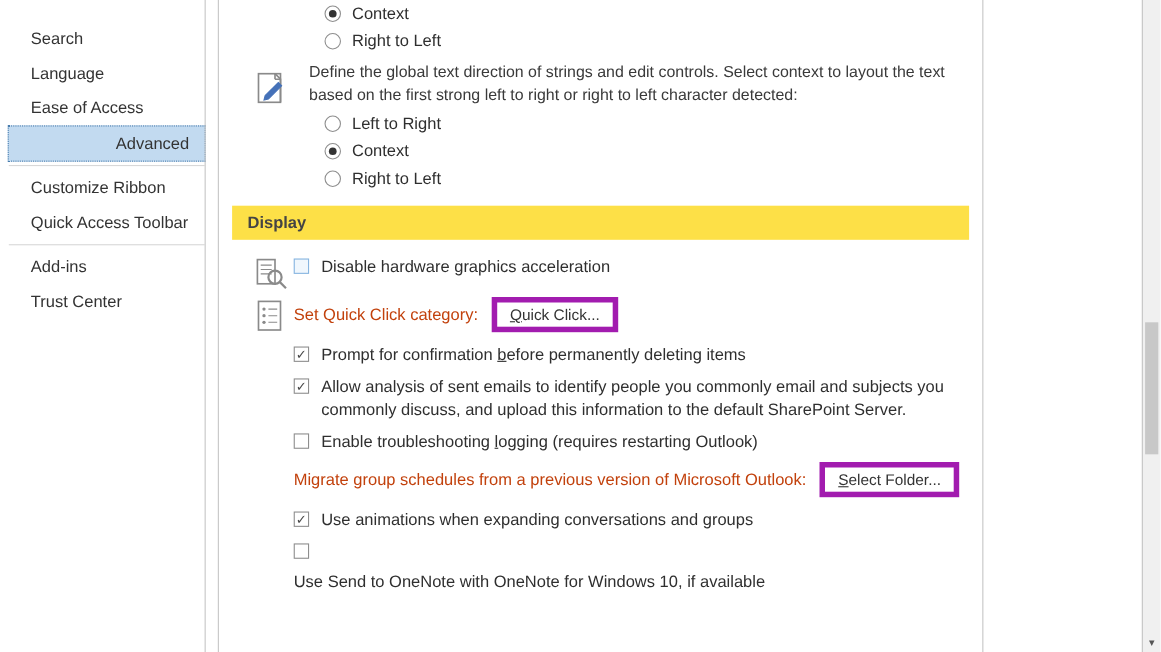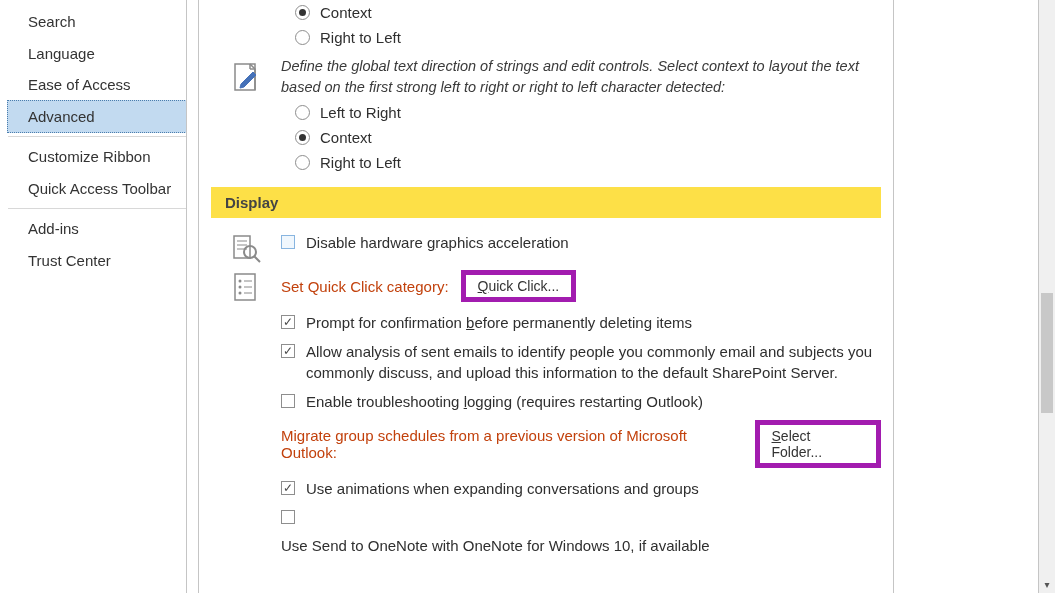--- a/index.html
+++ b/index.html
@@ -18,7 +18,7 @@
     position:absolute;
     left:8px; top:0;
     width:178px;
-    padding-top:6px;
+    padding-top:20px;
   }
   .side-item {
     padding:6px 14px 6px 20px;

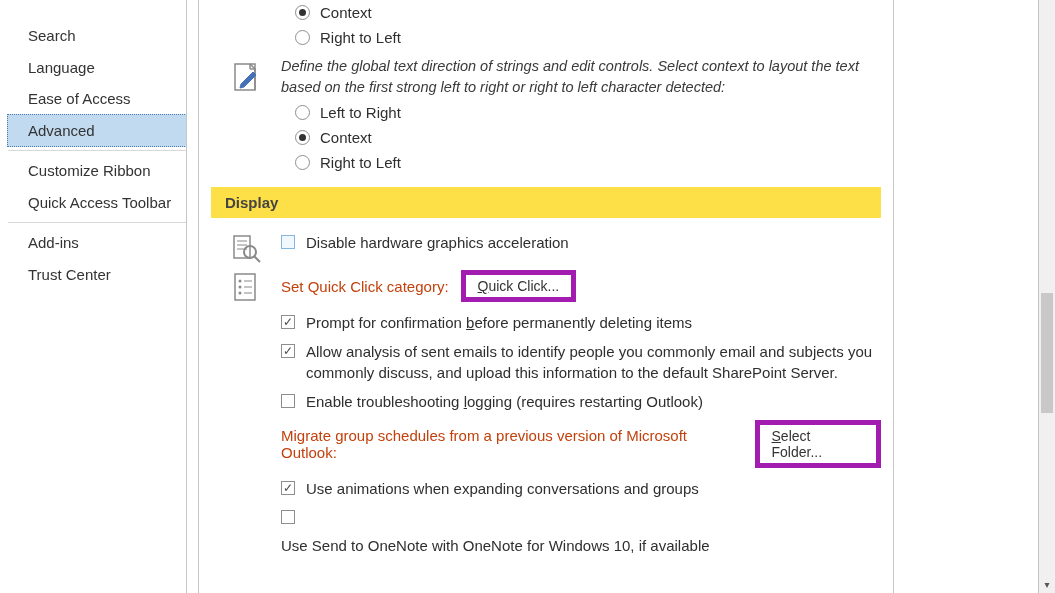--- a/index.html
+++ b/index.html
@@ -82,8 +82,7 @@
     display:flex;
     gap:14px;
     padding:6px 0 2px 16px;
-    align-items:center;
-    font-style:italic;
+    align-items:flex-end;
   }
   .desc-icon { flex:0 0 40px; display:flex; justify-content:center; padding-top:2px;}
   .desc-text { font-size:14.5px; line-height:1.45; color:#3a3a3a; max-width:720px; }

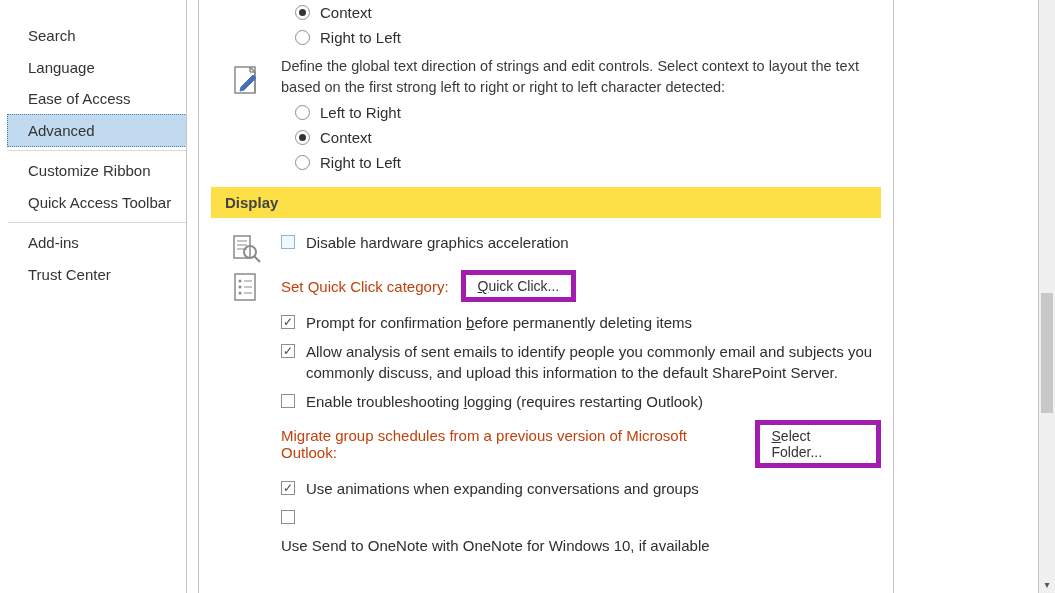--- a/index.html
+++ b/index.html
@@ -31,6 +31,7 @@
     background:#c2daf0;
     border:1px dotted #4a7dad;
     margin:-1px;
+    text-align:right;
   }
   .side-sep {
     border-top:1px solid #d8d8d8;

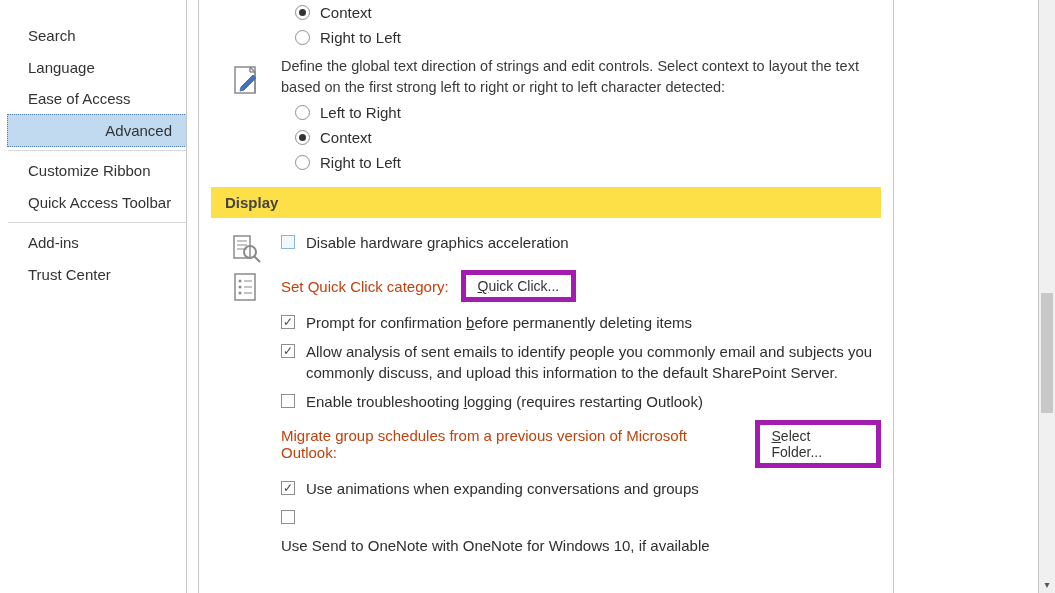--- a/index.html
+++ b/index.html
@@ -145,7 +145,6 @@
   
   .section-body {
     display:flex;
-    gap:14px;
     padding-left:16px;
   }
   .section-icon-slot { flex:0 0 40px; display:flex; justify-content:center; padding-top:4px;}

